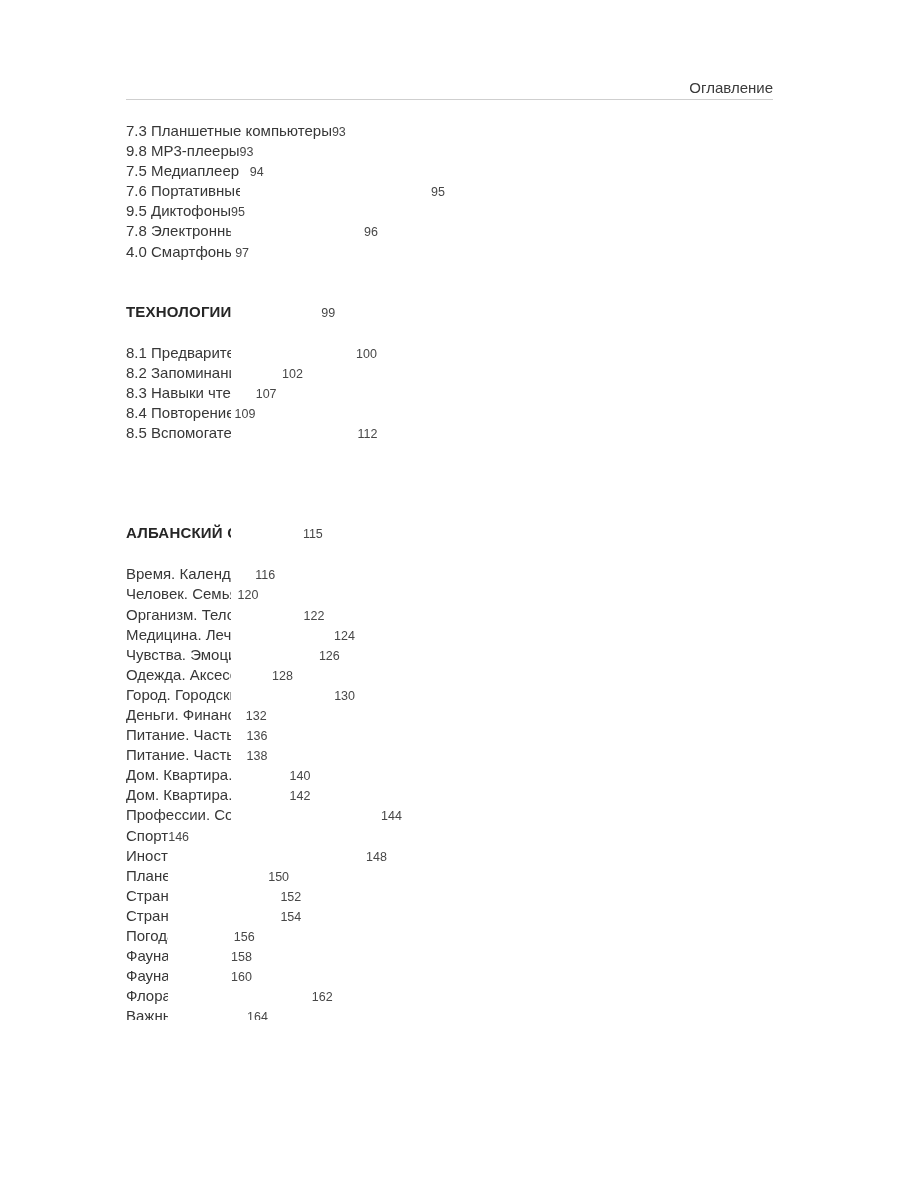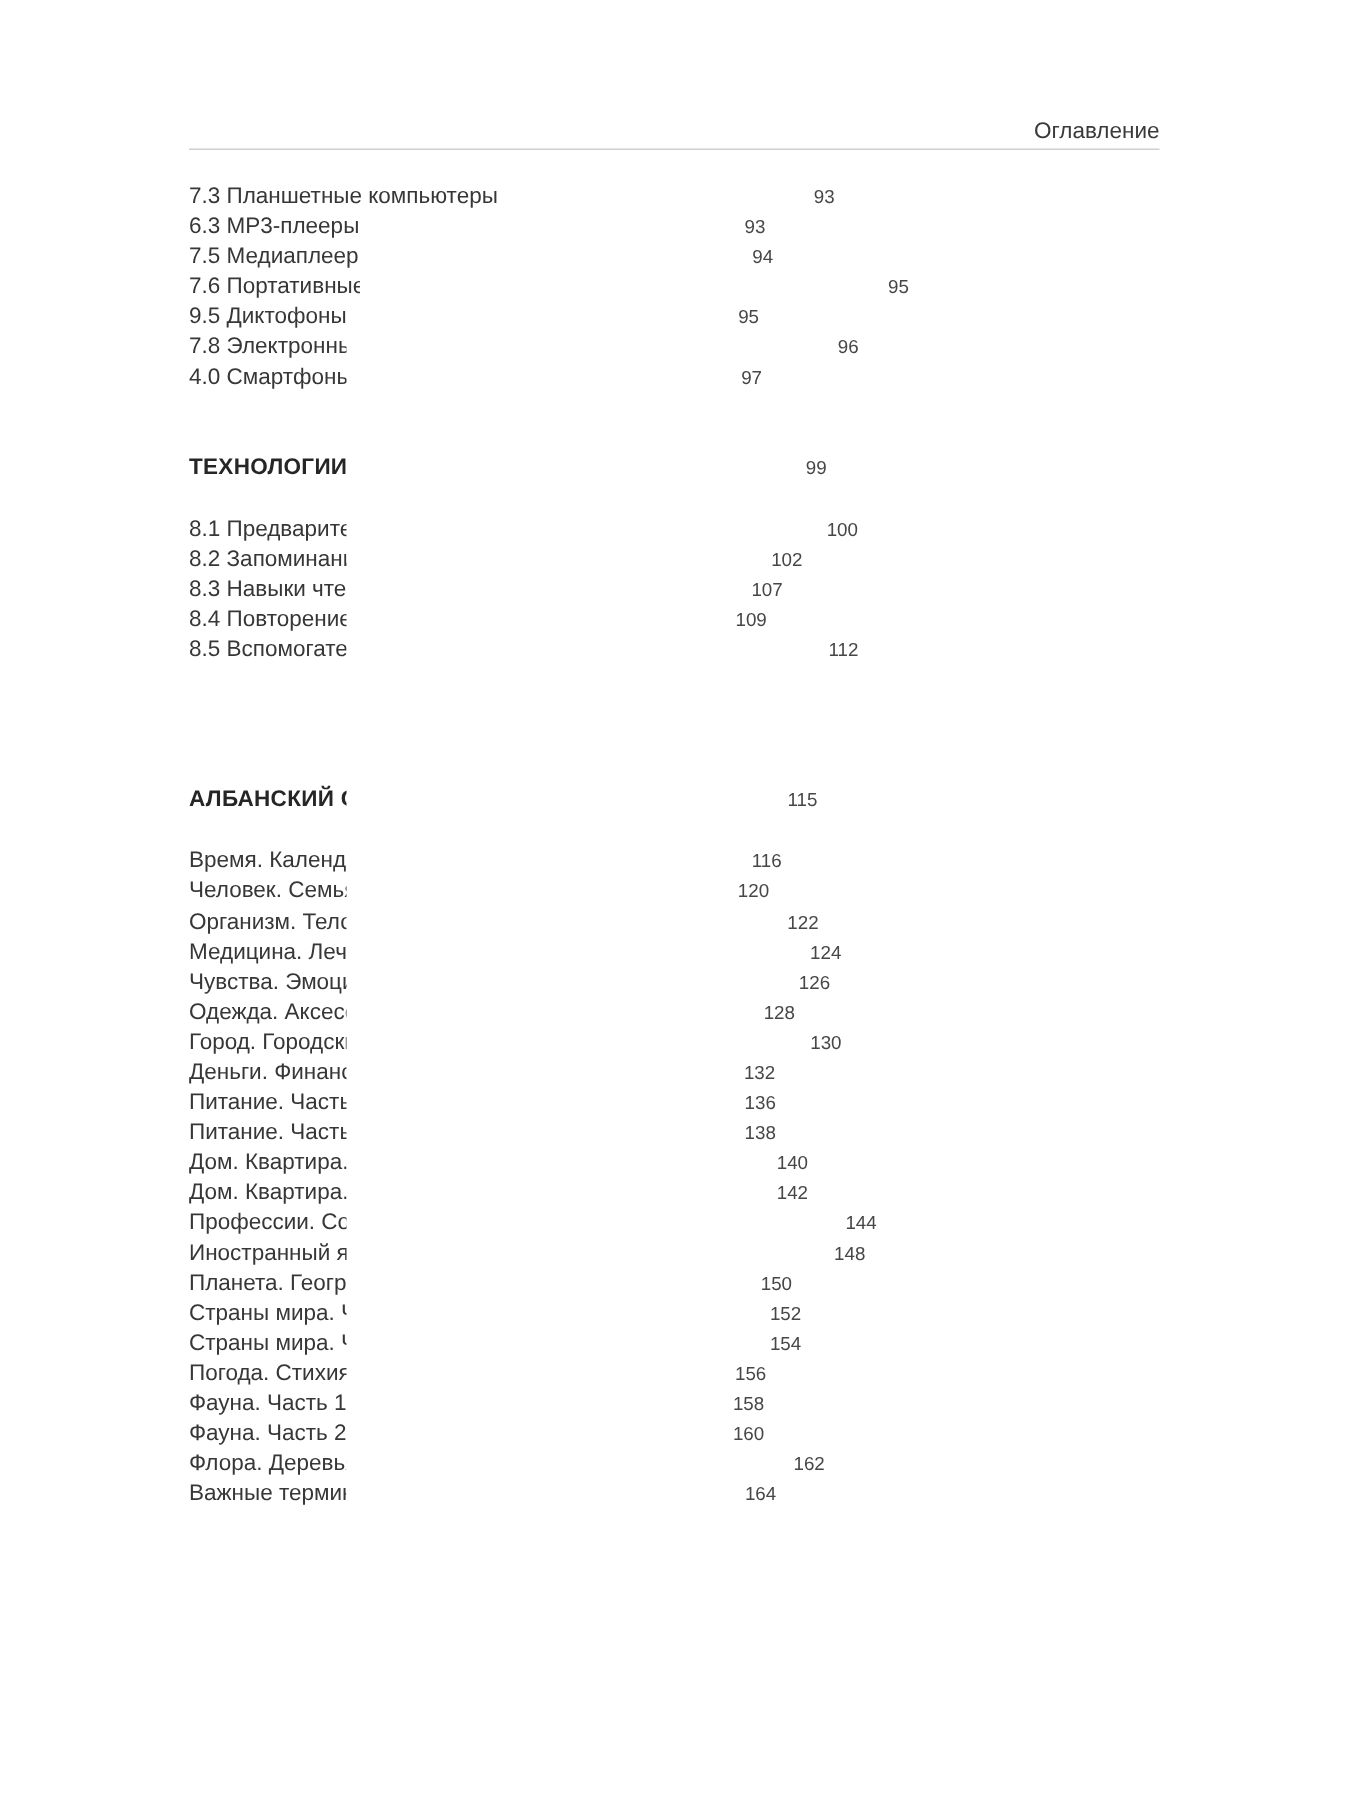--- a/index.html
+++ b/index.html
@@ -49,7 +49,6 @@
     height: 20.1px;
     line-height: 20.1px;
     padding-right: 6px;
-    text-align: center;
   }
   .row .label {
     font-size: 15px;

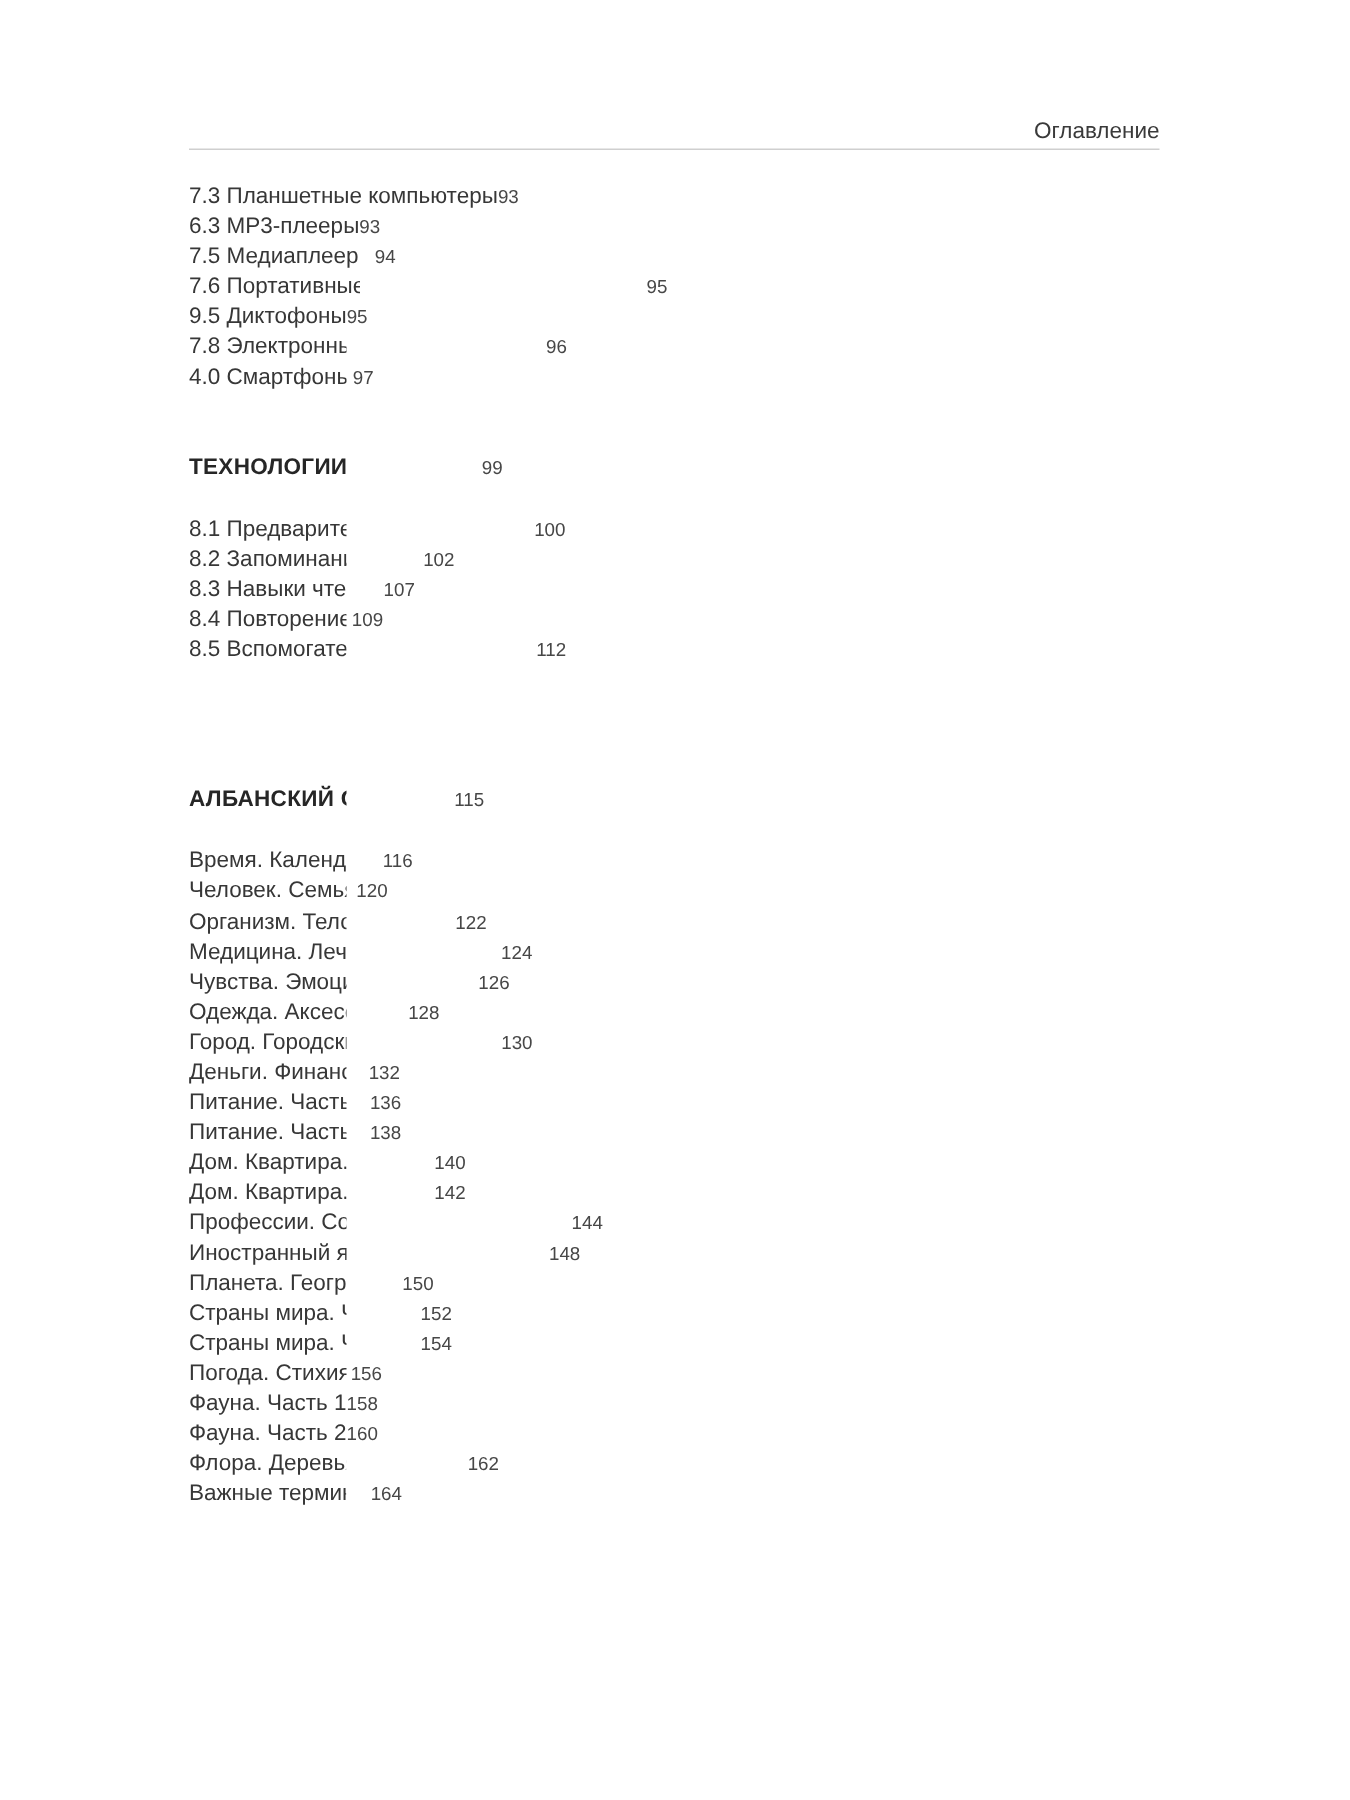--- a/index.html
+++ b/index.html
@@ -100,7 +100,7 @@
               <span class="page">93</span>
             </div>
             <div class="row">
-              <span class="label">6.3 MP3-плееры</span>
+              <span class="label">9.8 MP3-плееры</span>
               <span class="page">93</span>
             </div>
             <div class="row">

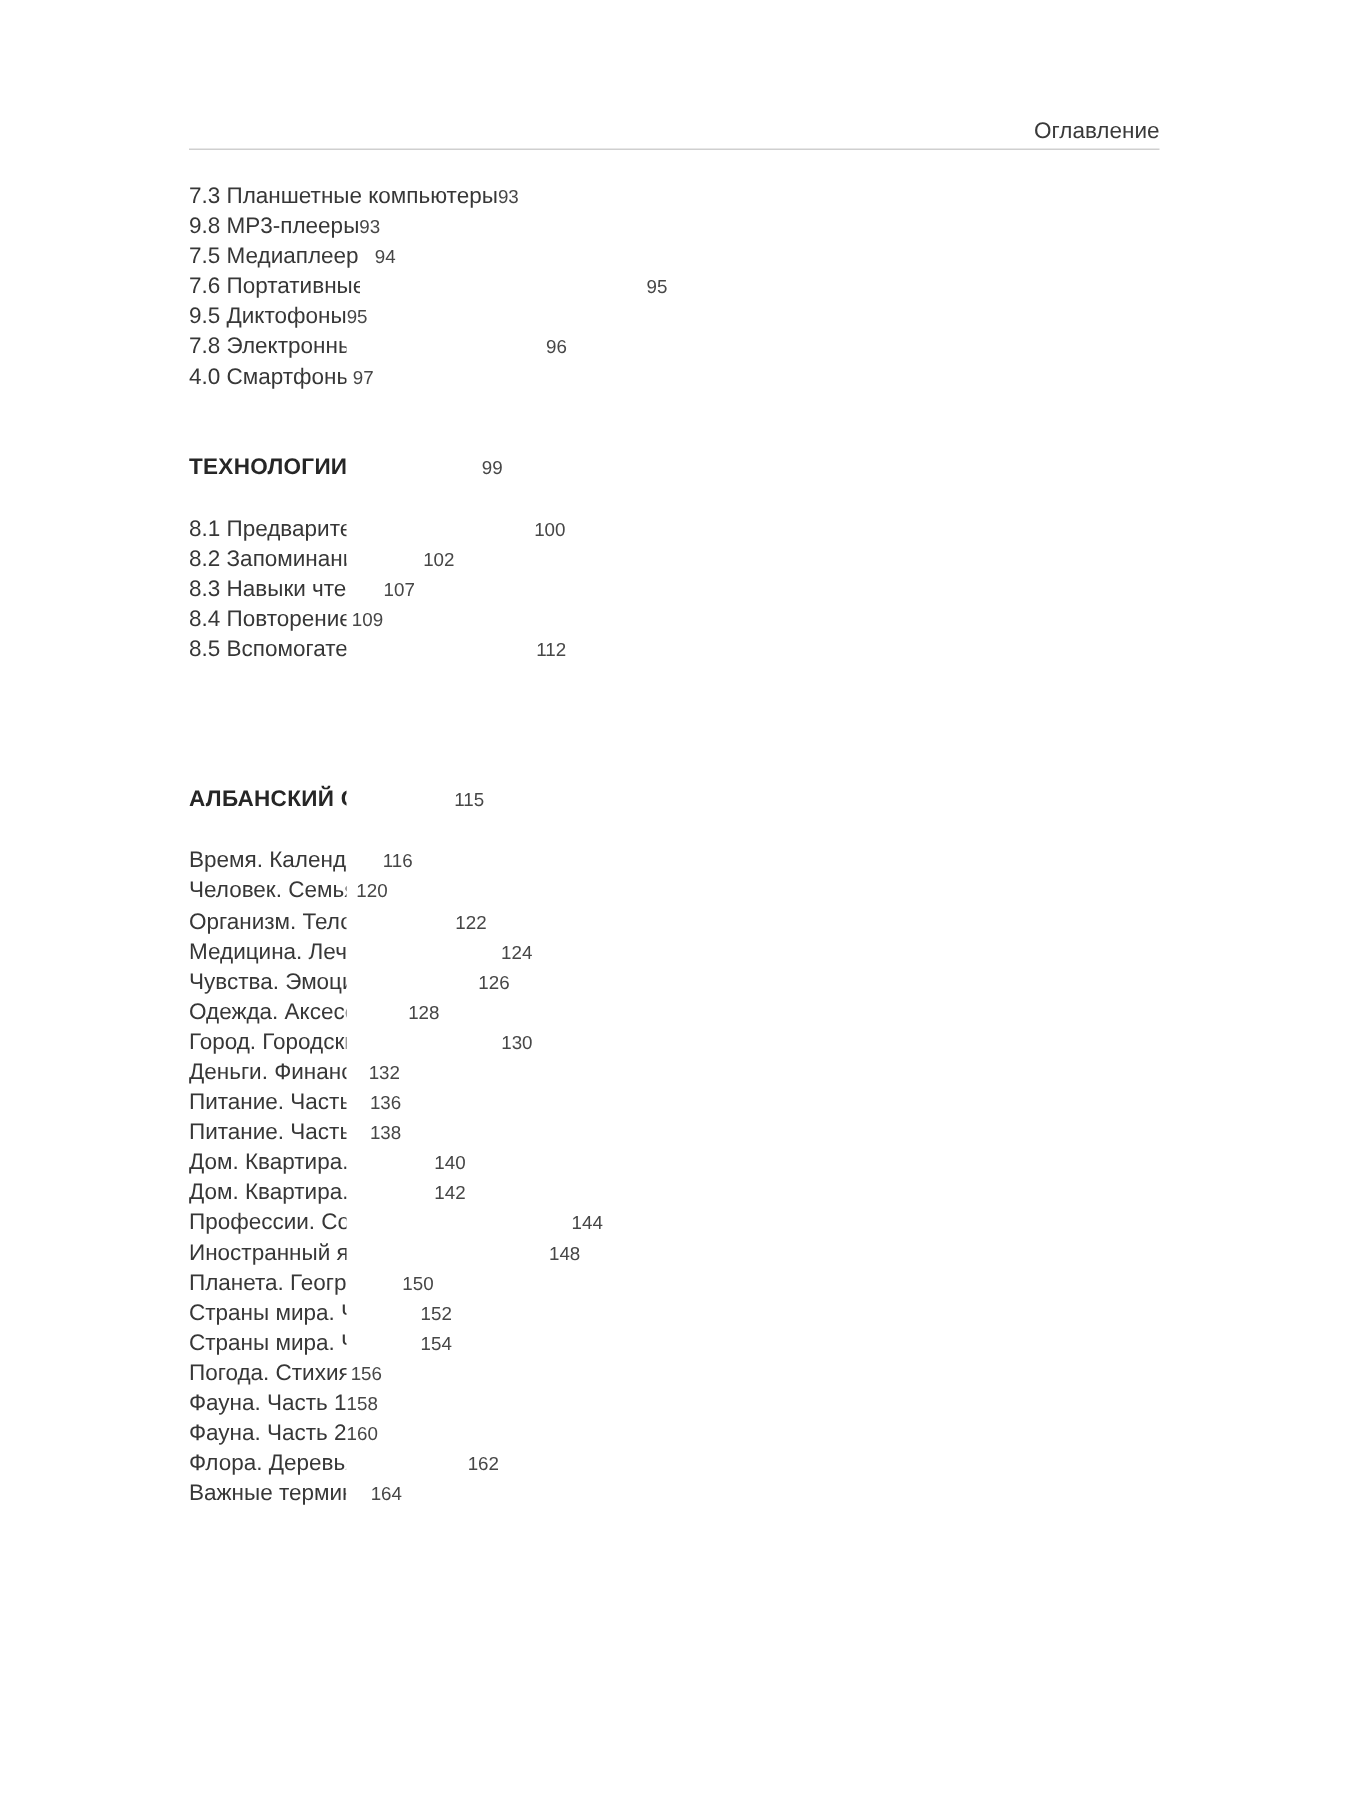--- a/index.html
+++ b/index.html
@@ -212,6 +212,10 @@
               <span class="page">144</span>
             </div>
             <div class="row">
+              <span class="label">Спорт</span>
+              <span class="page">146</span>
+            </div>
+            <div class="row">
               <span class="label">Иностранный язык. Правописание</span>
               <span class="page">148</span>
             </div>

